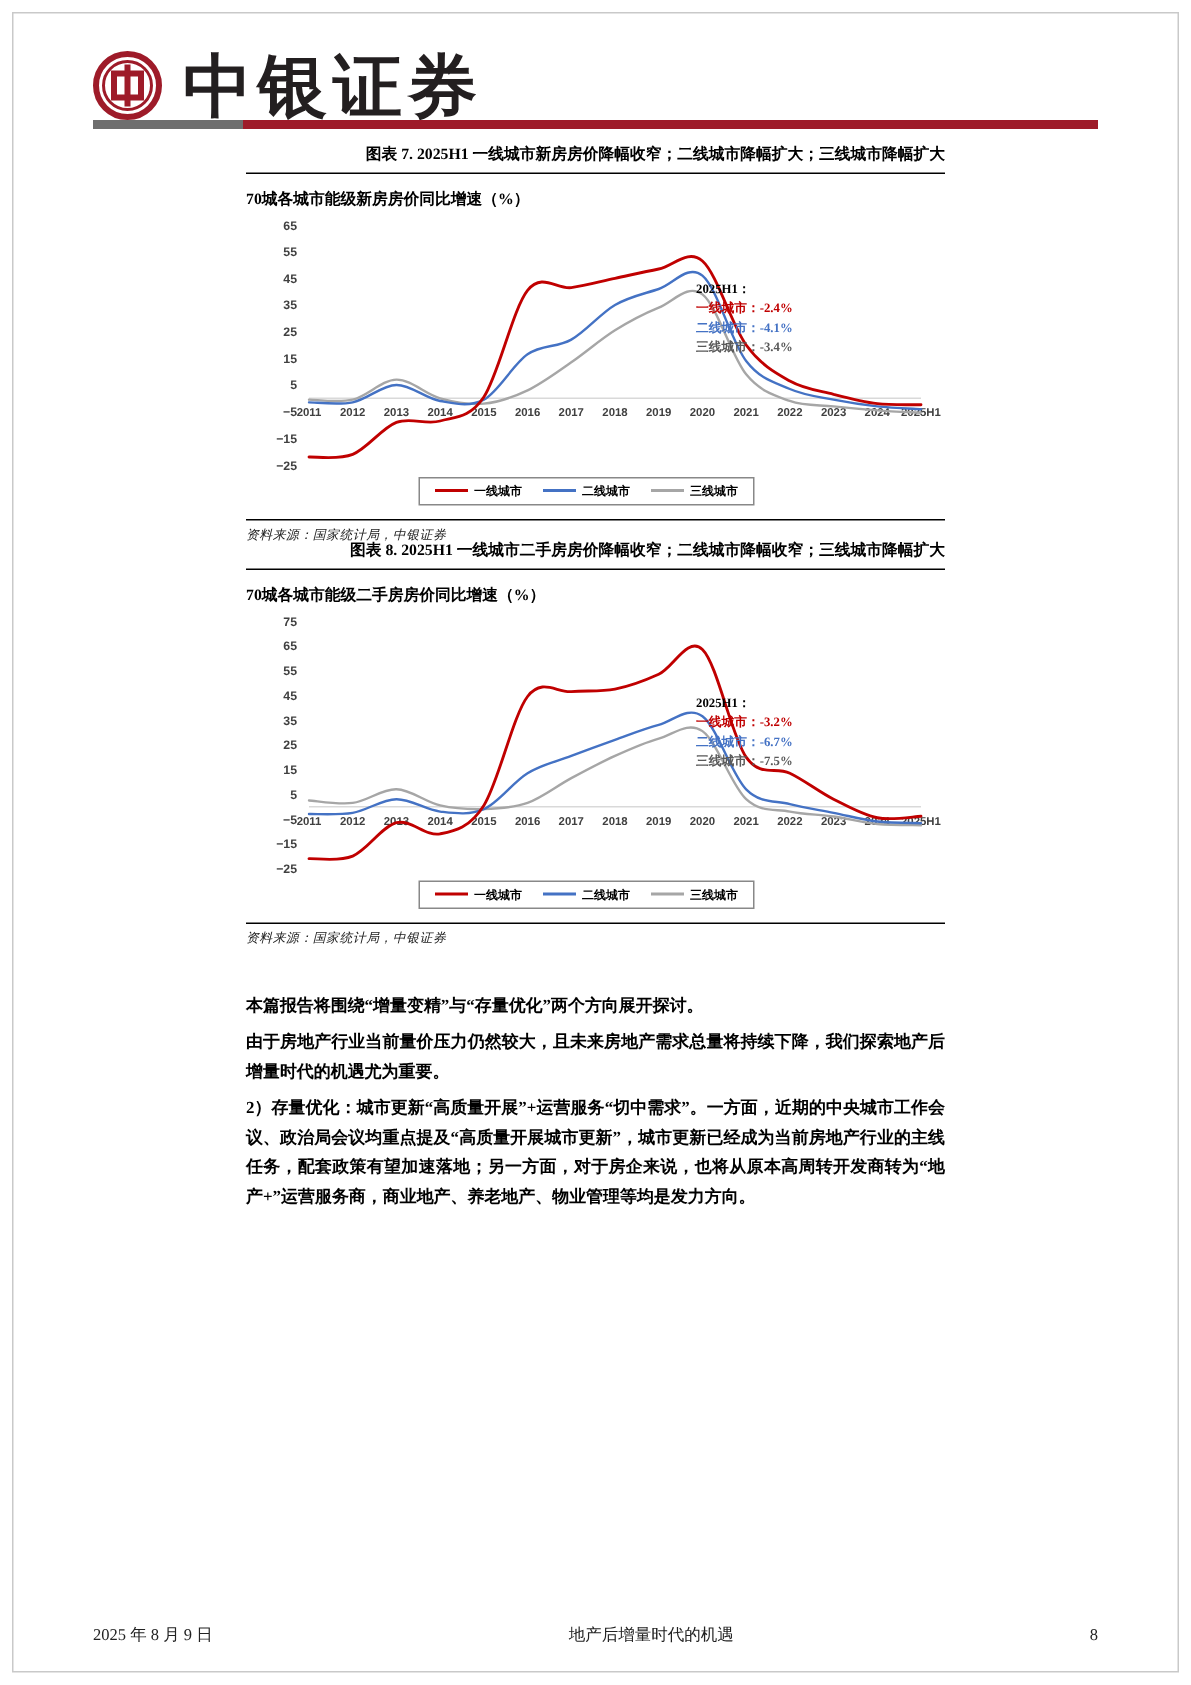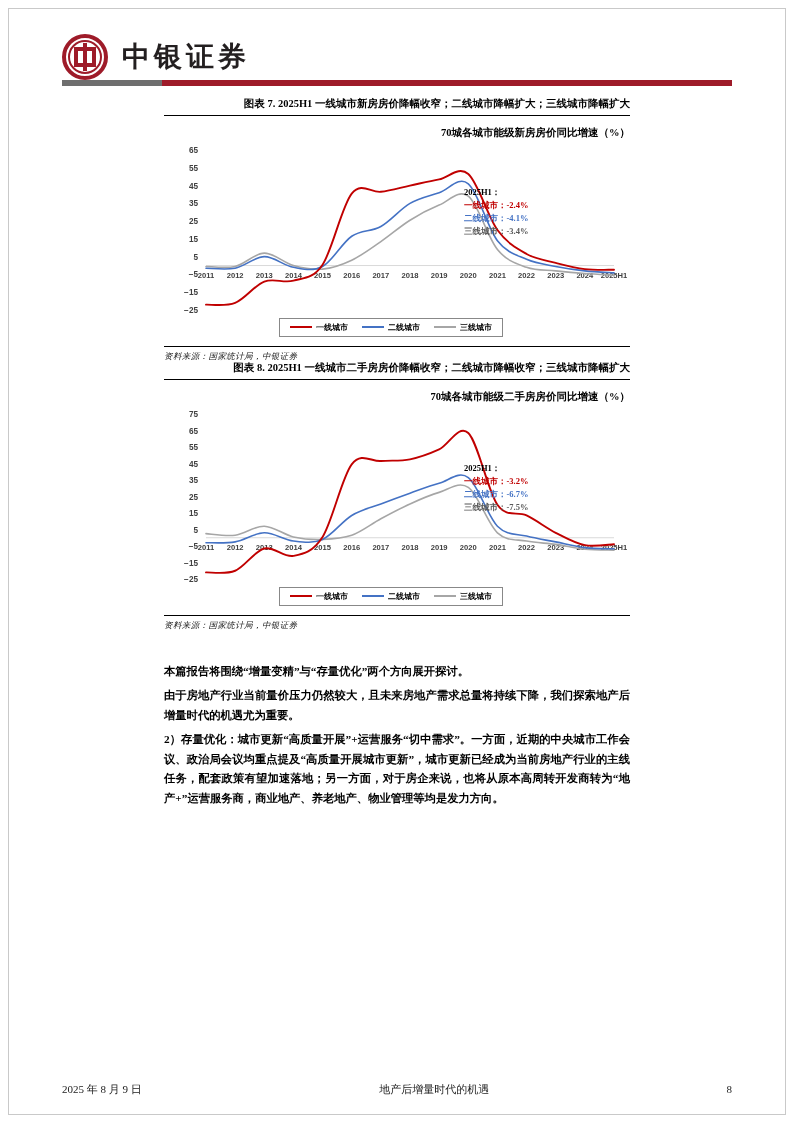--- a/index.html
+++ b/index.html
@@ -82,7 +82,7 @@
   .logo-text {
     margin-left: 14px;
     font-family: "DejaVu Serif", "Liberation Serif", serif;
-    font-size: 28px;
+    font-size: 46px;
     font-weight: 700;
     letter-spacing: 4px;
     color: #231f20;

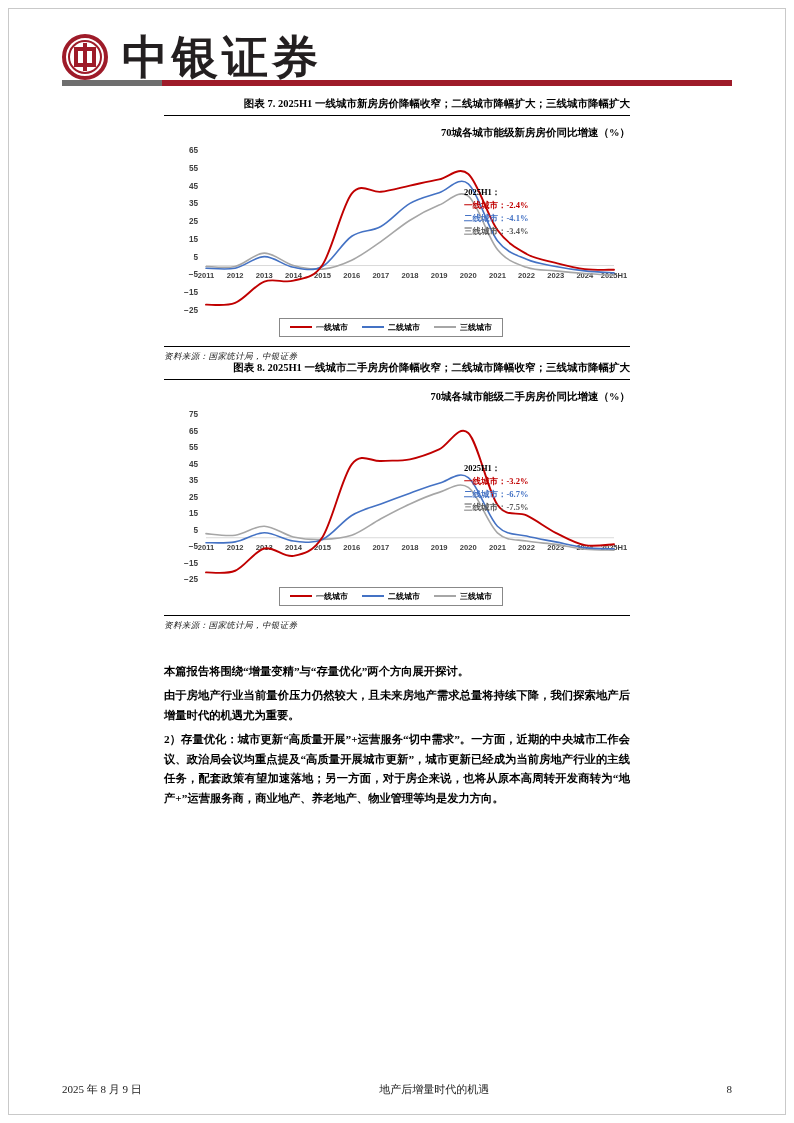--- a/index.html
+++ b/index.html
@@ -125,7 +125,7 @@
     position: relative;
   }
   .chart-title {
-    text-align: right;
+    text-align: left;
     font-size: 10.5px;
     font-weight: 700;
     font-family: "Liberation Serif", "DejaVu Serif", serif;

